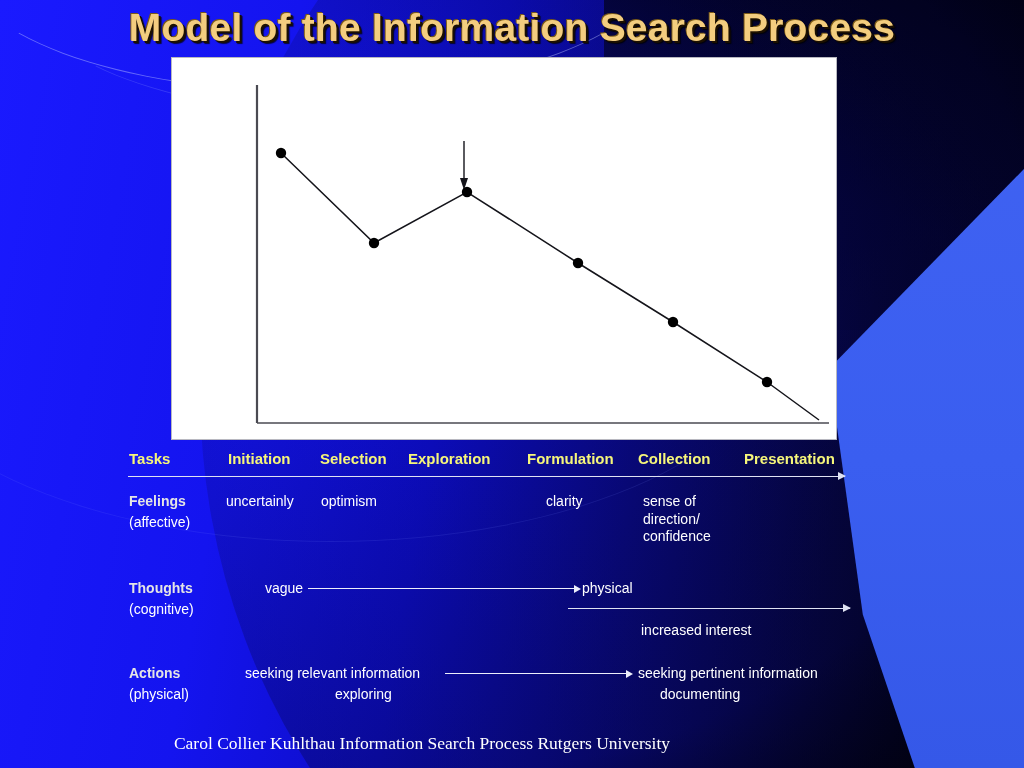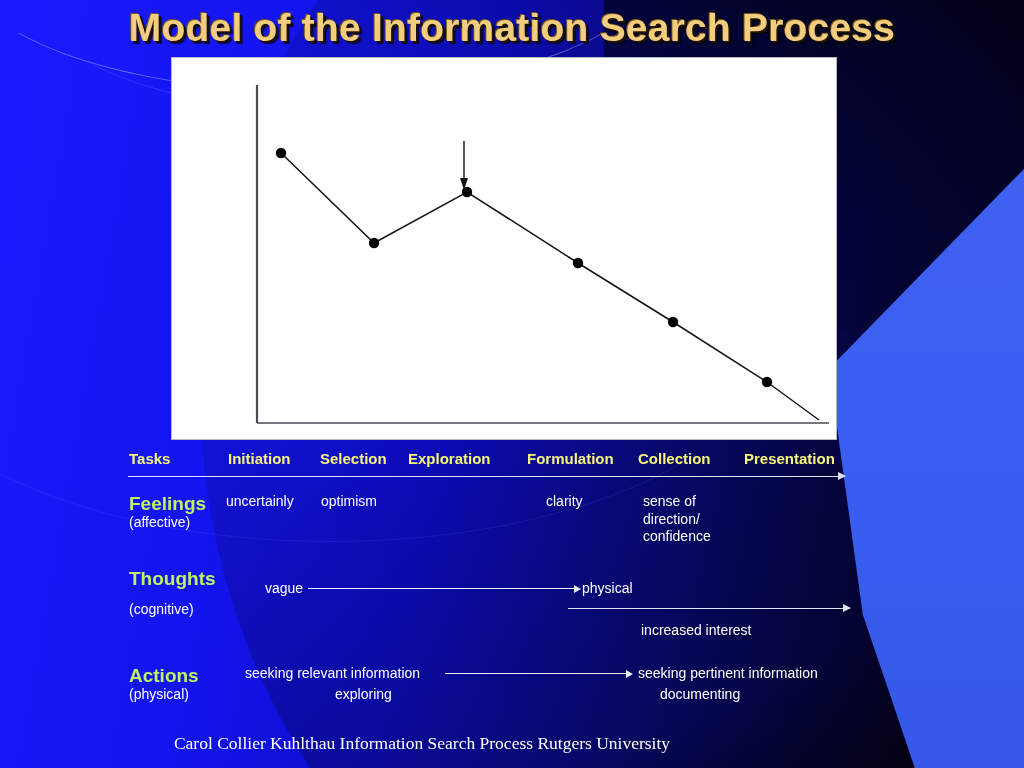--- a/index.html
+++ b/index.html
@@ -66,7 +66,7 @@
 
   .row-label{
     position:absolute;
-    font-size:19px;font-weight:bold;color:#bef264;
+    font-size:14px;font-weight:bold;color:#e5e5e5;
     font-family:"Liberation Sans", sans-serif;white-space:nowrap;
   }
   .row-sub{

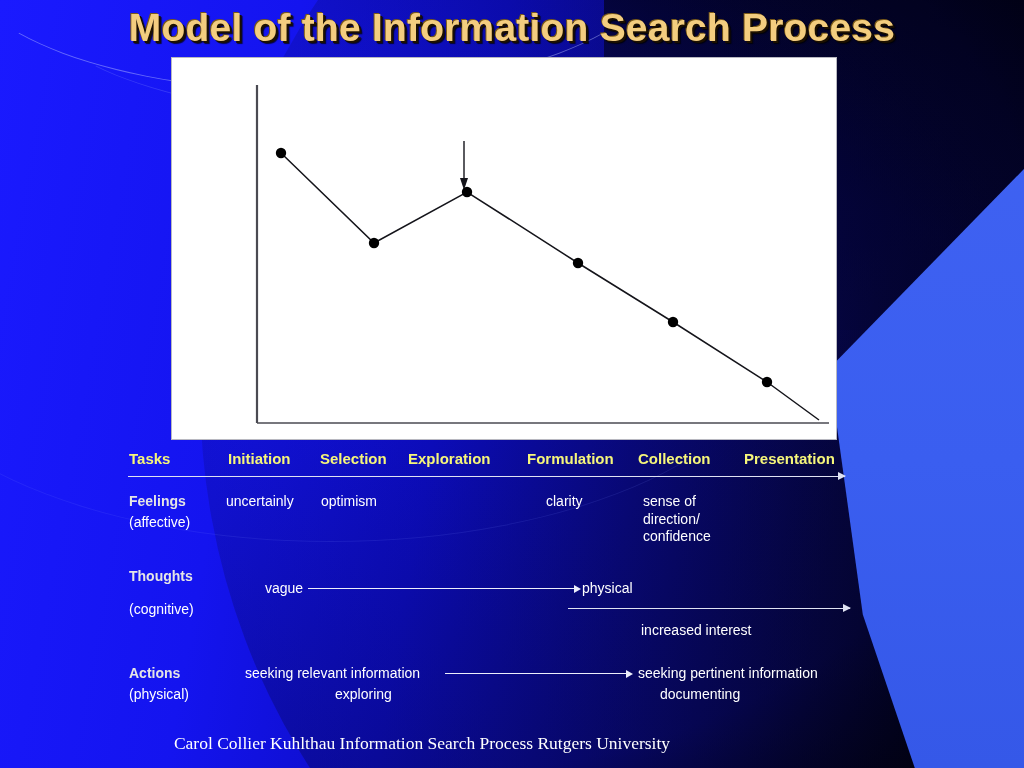--- a/index.html
+++ b/index.html
@@ -165,7 +165,7 @@
 direction/
 confidence</div>
 
-    <div class="row-label" style="left:129px;top:128px;">Thoughts</div>
+    <div class="row-label" style="left:129px;top:140px;">Thoughts</div>
     <div class="row-sub" style="left:129px;top:161px;">(cognitive)</div>
 
     <div class="cell" style="left:265px;top:140px;">vague</div>

